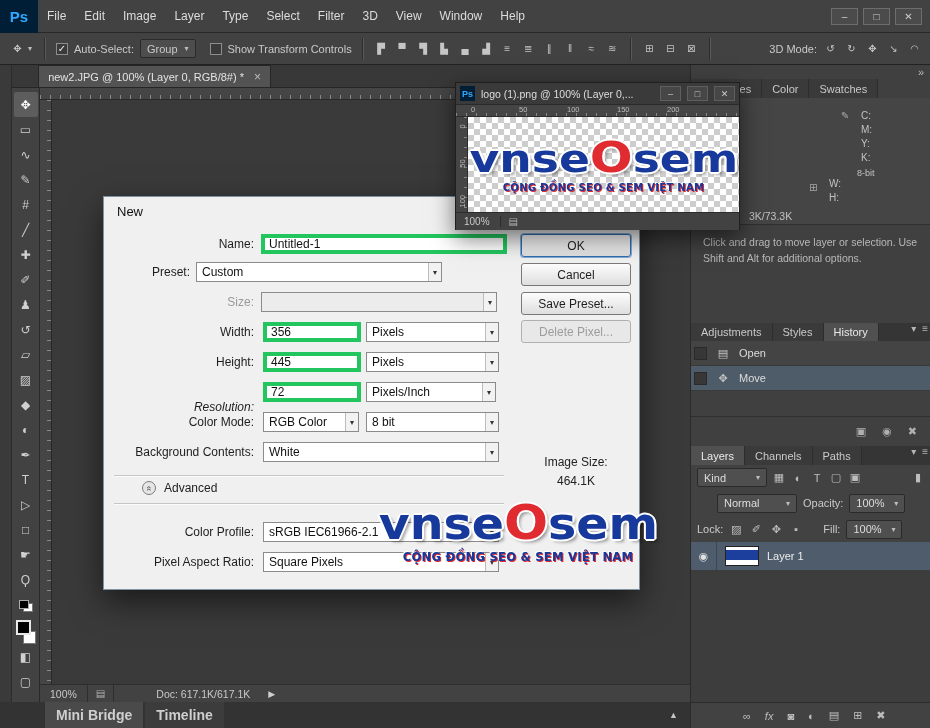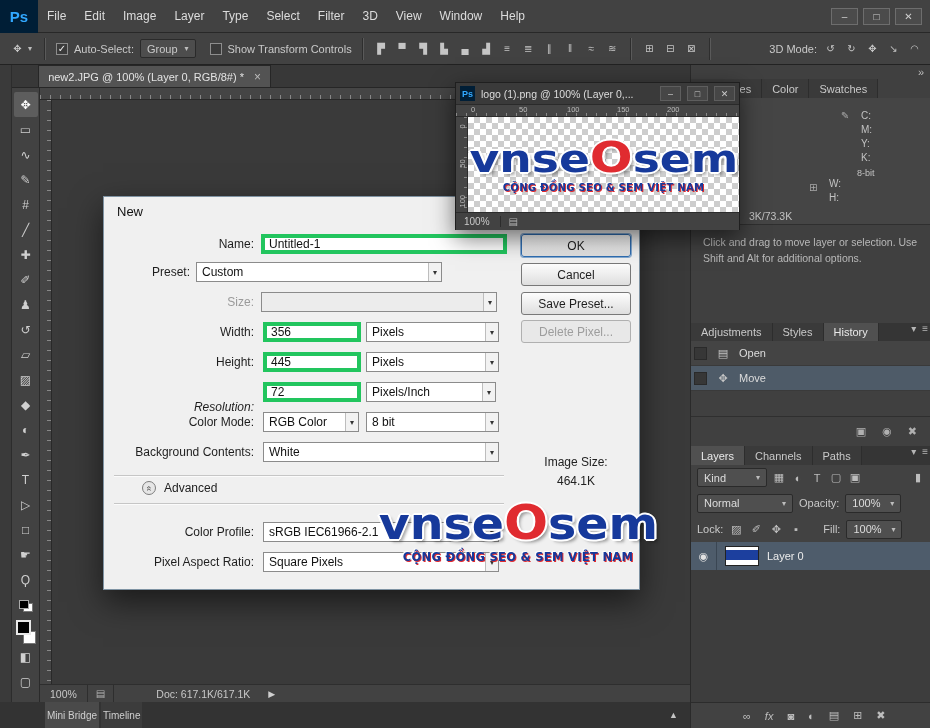--- a/index.html
+++ b/index.html
@@ -310,7 +310,7 @@
       <span class="lic" style="margin-left:auto;">▮</span>
     </div>
     <div class="rc" style="top:425px;height:26px;background:#424242;display:flex;align-items:center;gap:6px;padding:0 6px;">
-      <div class="ldd" style="width:96px;">
+      <div class="ldd" style="width:80px;margin-left:20px;">
         <span>Normal</span>
         <span class="dd-arr" style="margin-left:auto;">▾</span>
       </div>

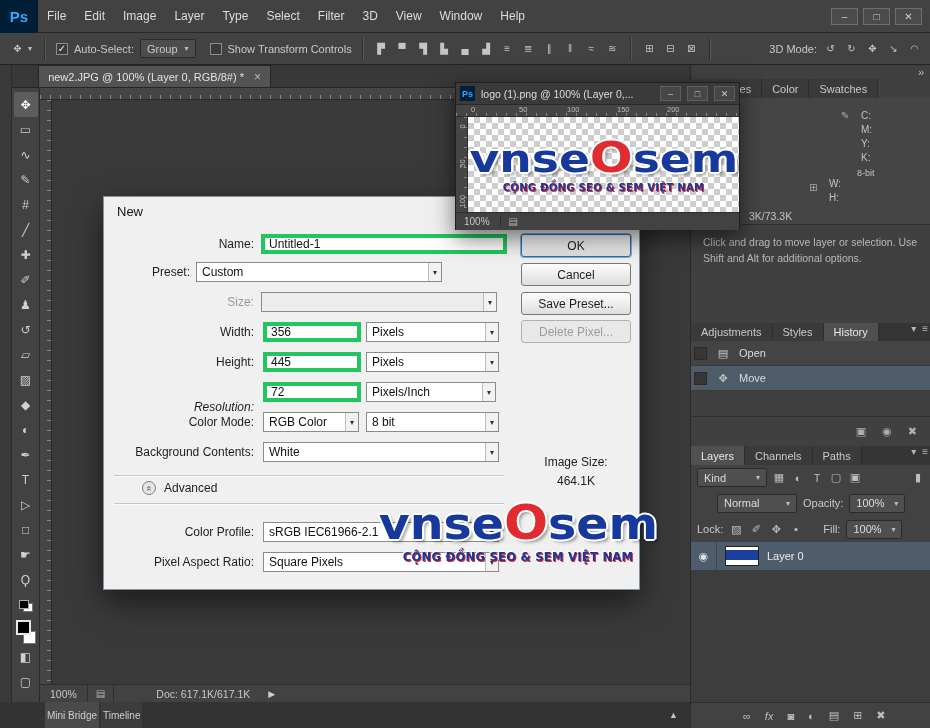--- a/index.html
+++ b/index.html
@@ -335,7 +335,7 @@
     <div class="rc llayer-row" style="top:477px;height:28px;">
       <span class="eye-cell">◉</span>
       <span class="lthumb"></span>
-      <span style="font-size:11px;color:#ececec;">Layer 0</span>
+      <span style="font-size:11px;color:#ececec;">Layer 1</span>
     </div>
     <div class="rc" style="top:505px;height:132px;background:#3d3d3d;"></div>
     <div class="rc lfooter" style="top:637px;height:26px;">

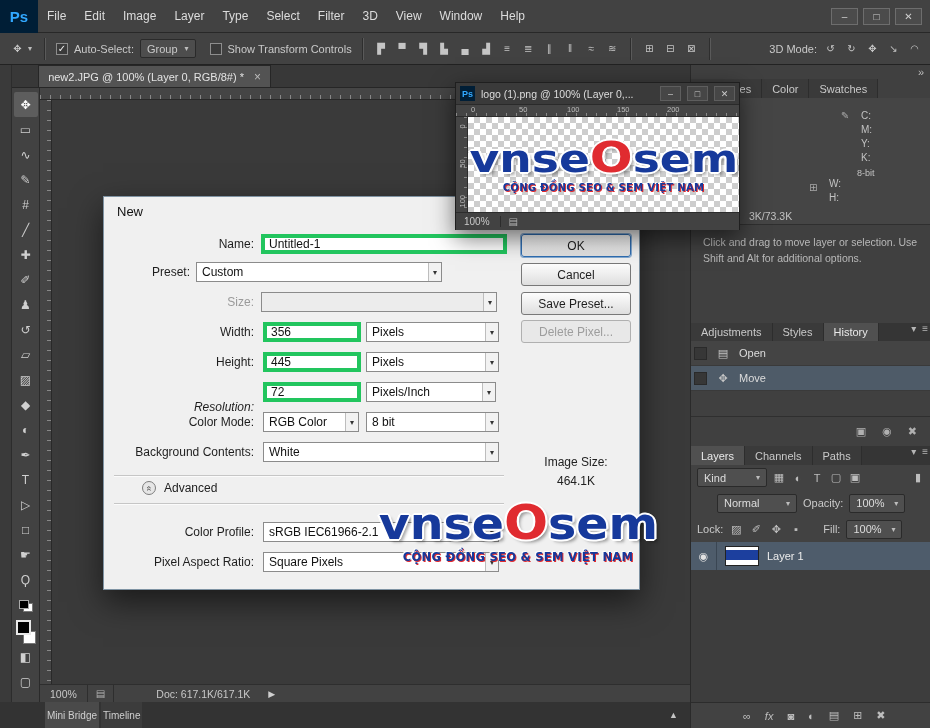--- a/index.html
+++ b/index.html
@@ -50,7 +50,7 @@
 
 
 #bottombar{position:absolute;left:0;top:702px;width:690px;height:26px;background:#333;display:flex;align-items:center;}
-.bottom-tab{height:26px;display:flex;align-items:center;padding:0 2px;font-size:10px;color:#cfcfcf;}
+.bottom-tab{height:26px;display:flex;align-items:center;padding:0 11px;font-size:14px;color:#cfcfcf;font-weight:bold;}
 .bottom-tab.active{background:#4a4a4a;}
 .bottom-tab.inactive{background:#3c3c3c;margin-left:2px;}
 

